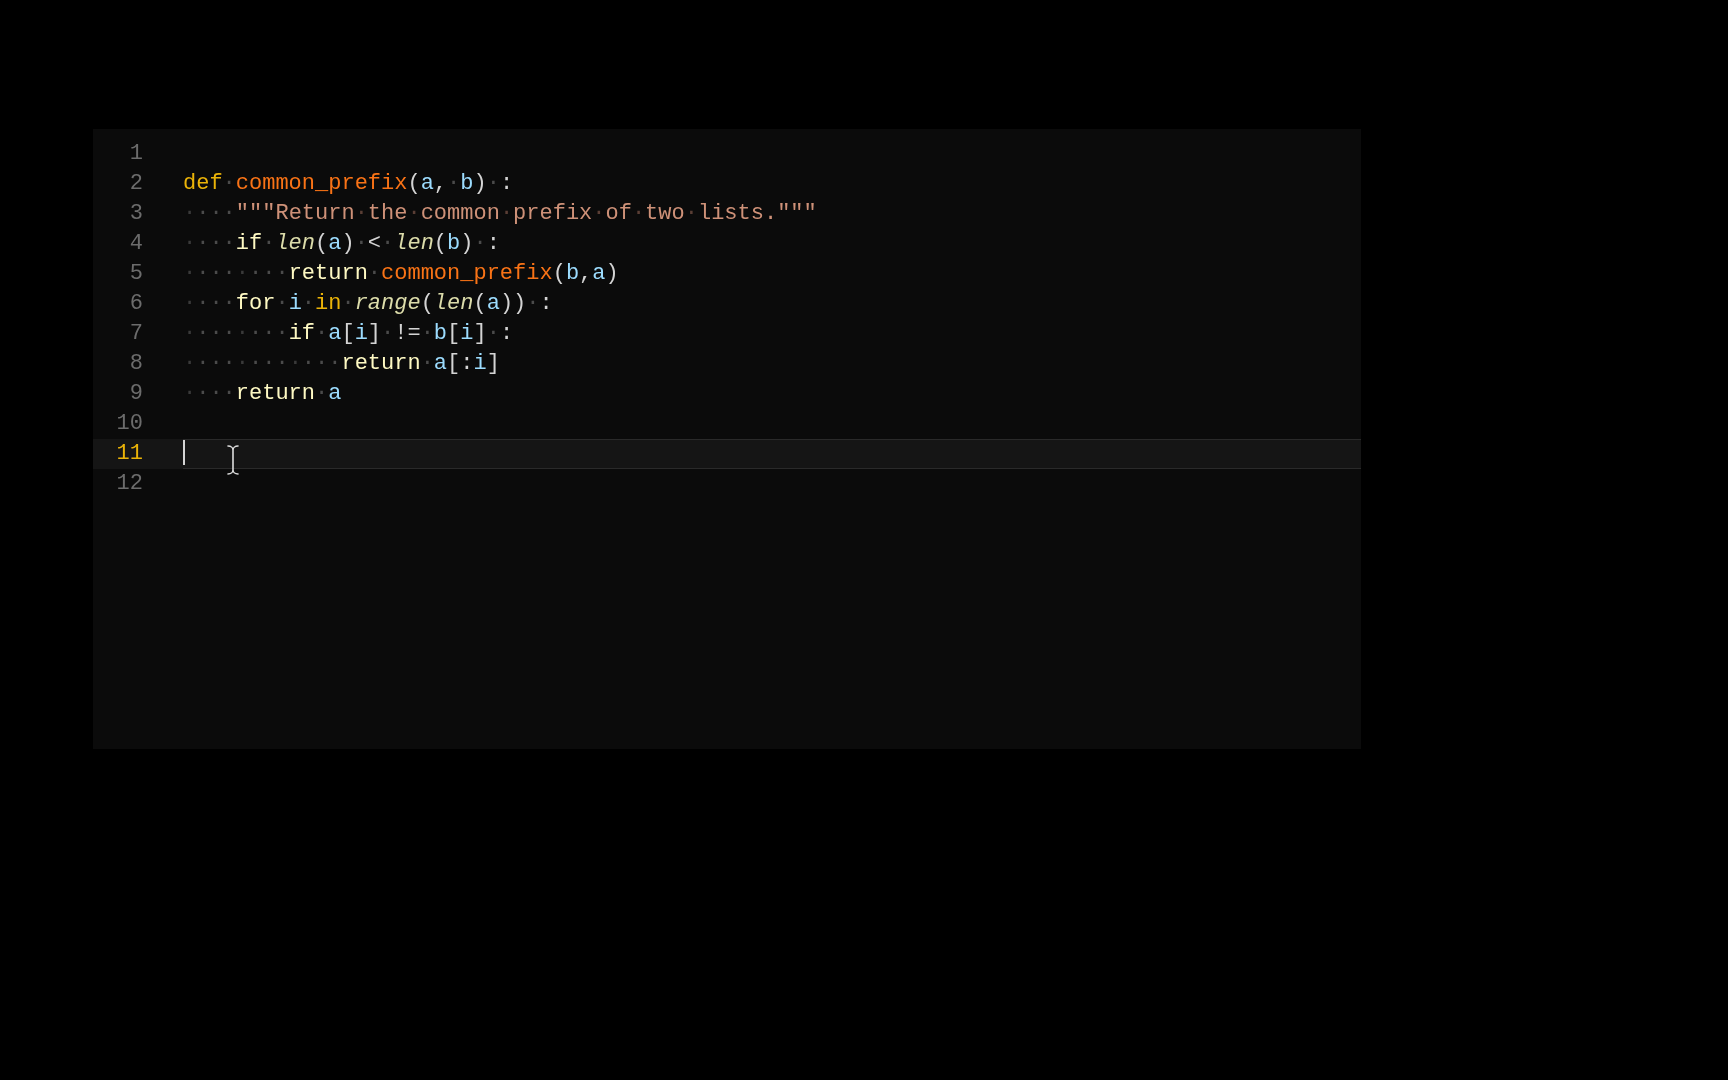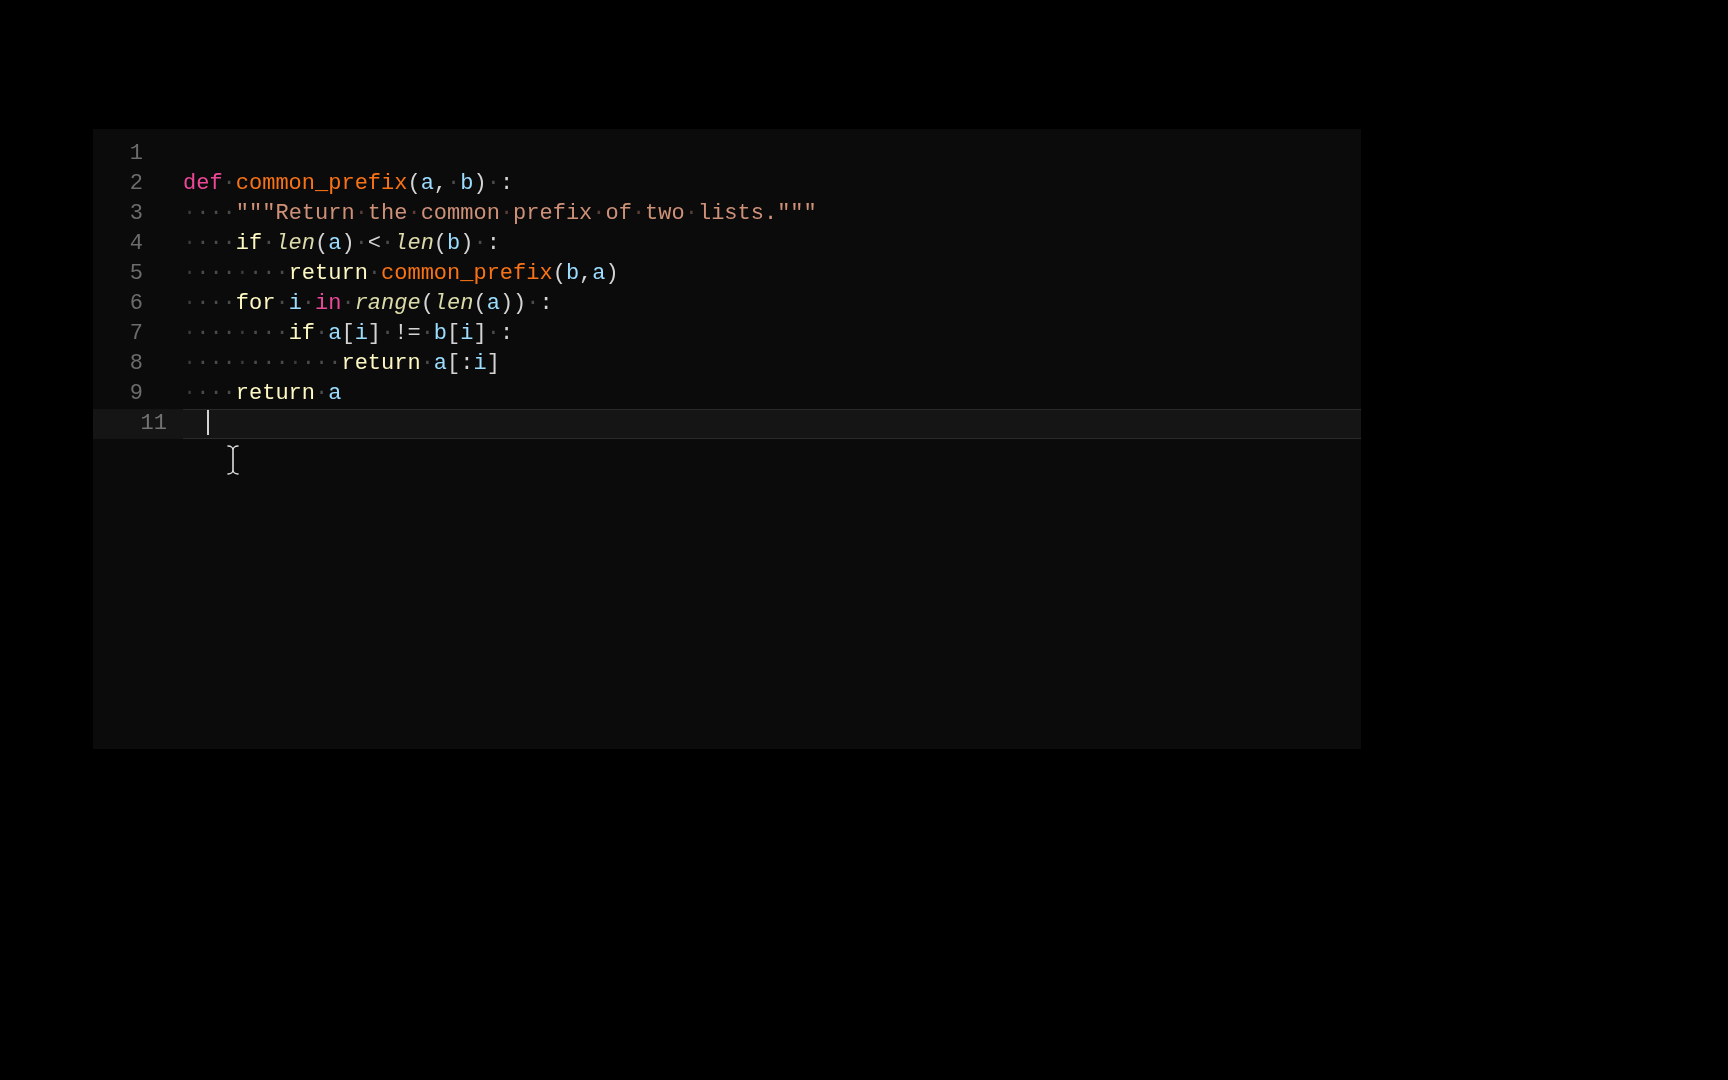--- a/index.html
+++ b/index.html
@@ -69,7 +69,7 @@
       pointer-events: none;
     }
     
-    .tok-kw { color: #ec4899; font-family: Liberation Mono, monospace; } 
+    .tok-kw { color: #eab308; font-family: Liberation Mono, monospace; } 
     .tok-ctrl { color: #fef9c3; } 
     .tok-fn { color: #f97316; }
     .tok-param { color: #9cdcfe; }

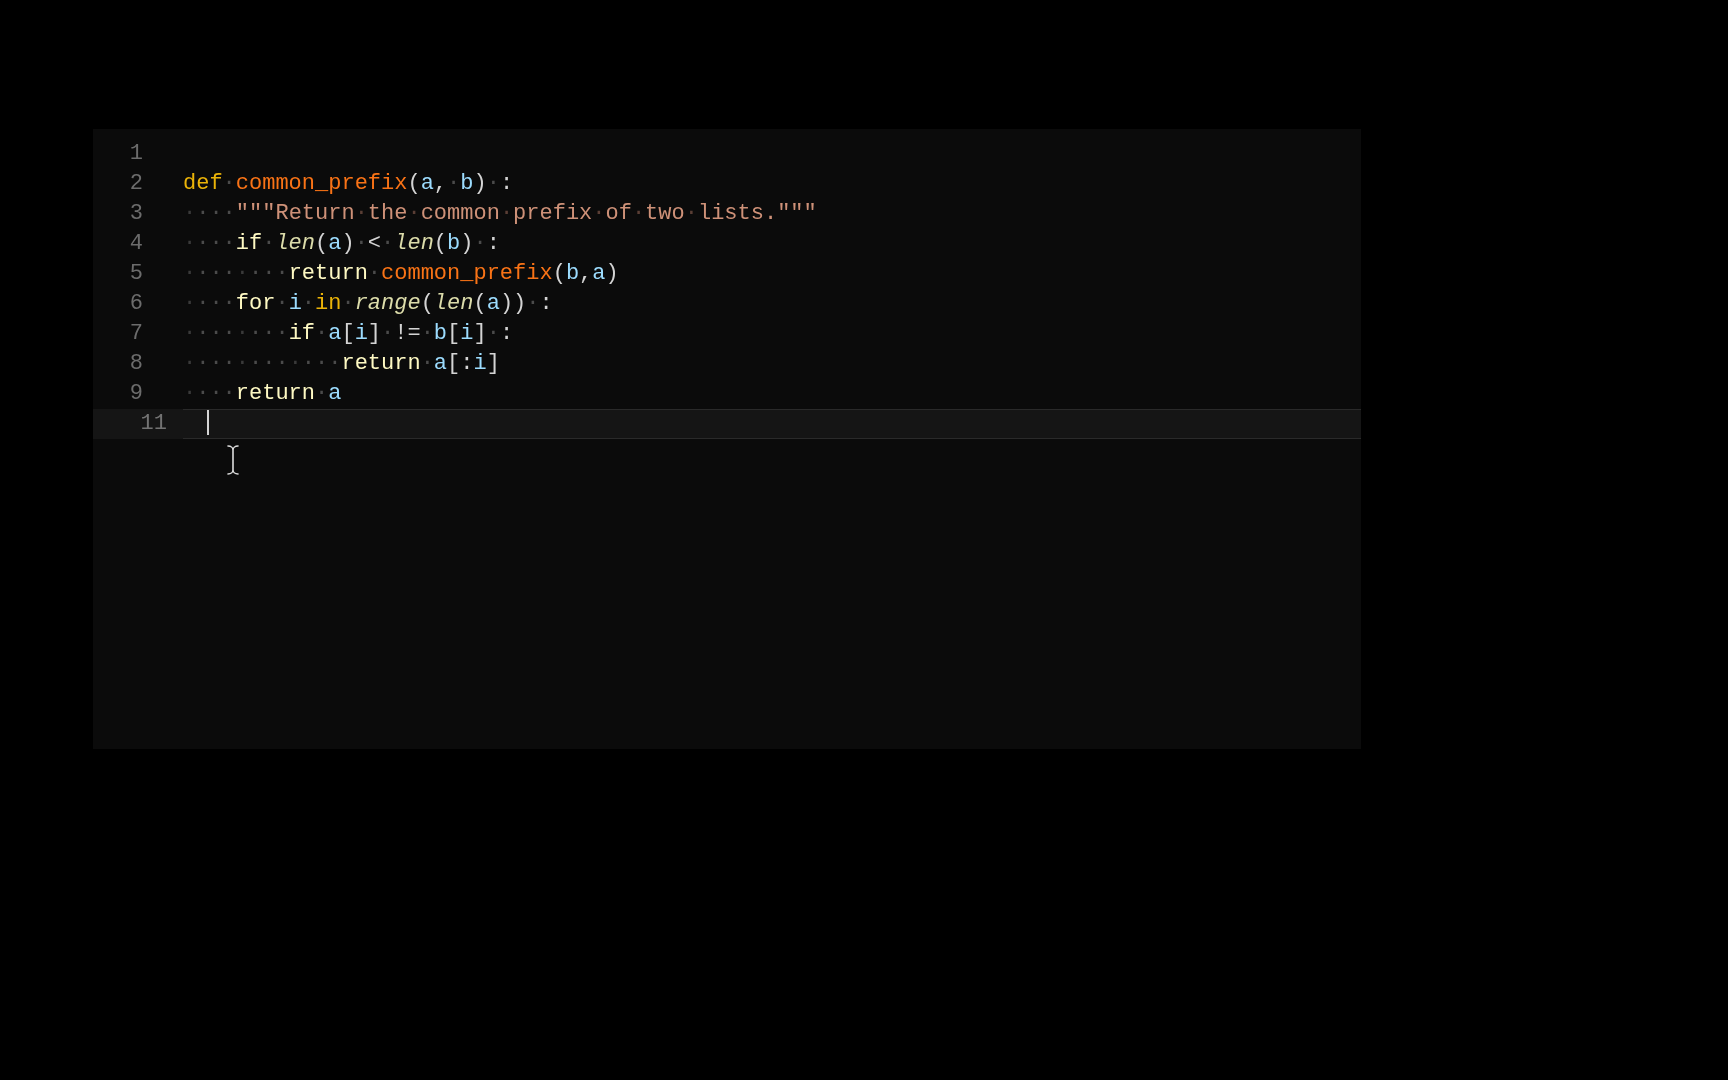--- a/index.html
+++ b/index.html
@@ -141,6 +141,10 @@
         <div class="line-number">9</div>
         <div class="line-content"><span class="tok-guide" style="color: rgb(58, 58, 58);">·</span><span class="tok-dot">·</span><span class="tok-dot">·</span><span class="tok-dot">·</span><span class="tok-ctrl">return</span><span class="tok-dot">·</span><span class="tok-param">a</span></div>
       </div>
+      <div class="code-line">
+        <div class="line-number">10</div>
+        <div class="line-content"></div>
+      </div>
       <div class="code-line active-line">
         <div class="line-number active">11</div>
         <div class="line-content"><span class="cursor"></span></div>

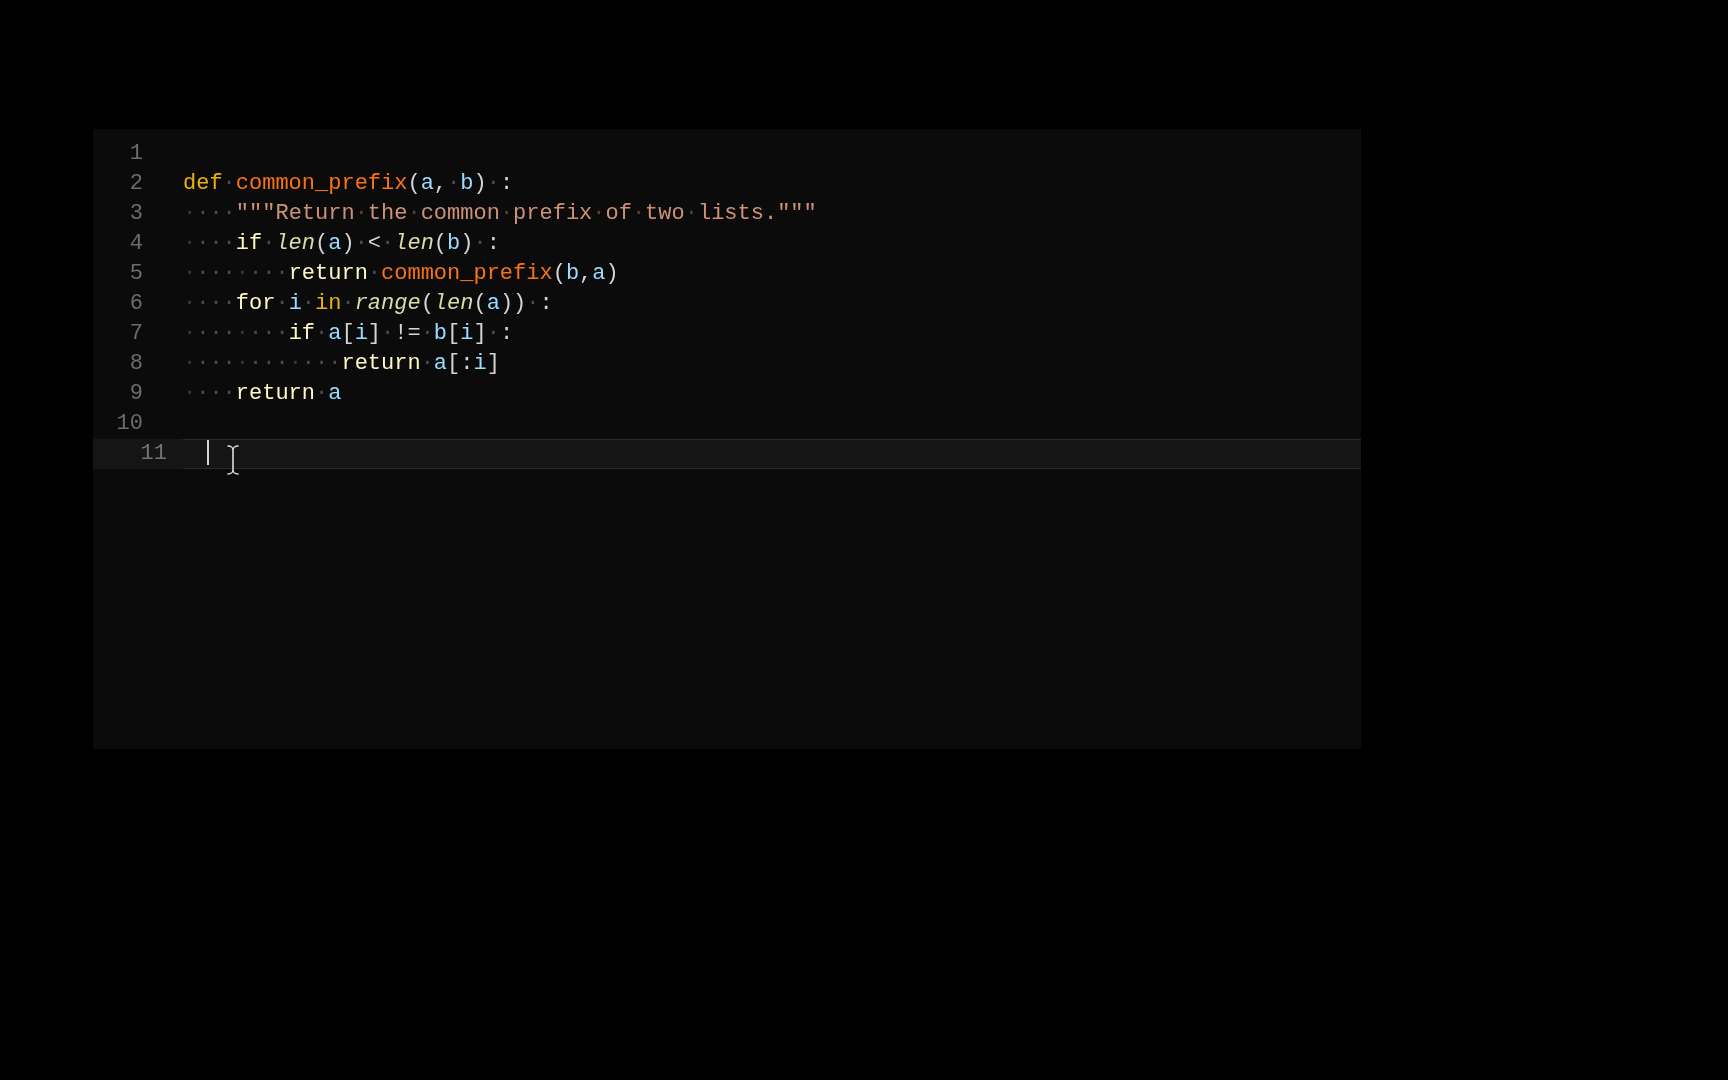--- a/index.html
+++ b/index.html
@@ -44,8 +44,7 @@
       flex-shrink: 0;
     }
     .line-number.active {
-      color: #737373;
-      margin-left: 24px;
+      color: #eab308;
     }
     .line-content {
       flex: 1;

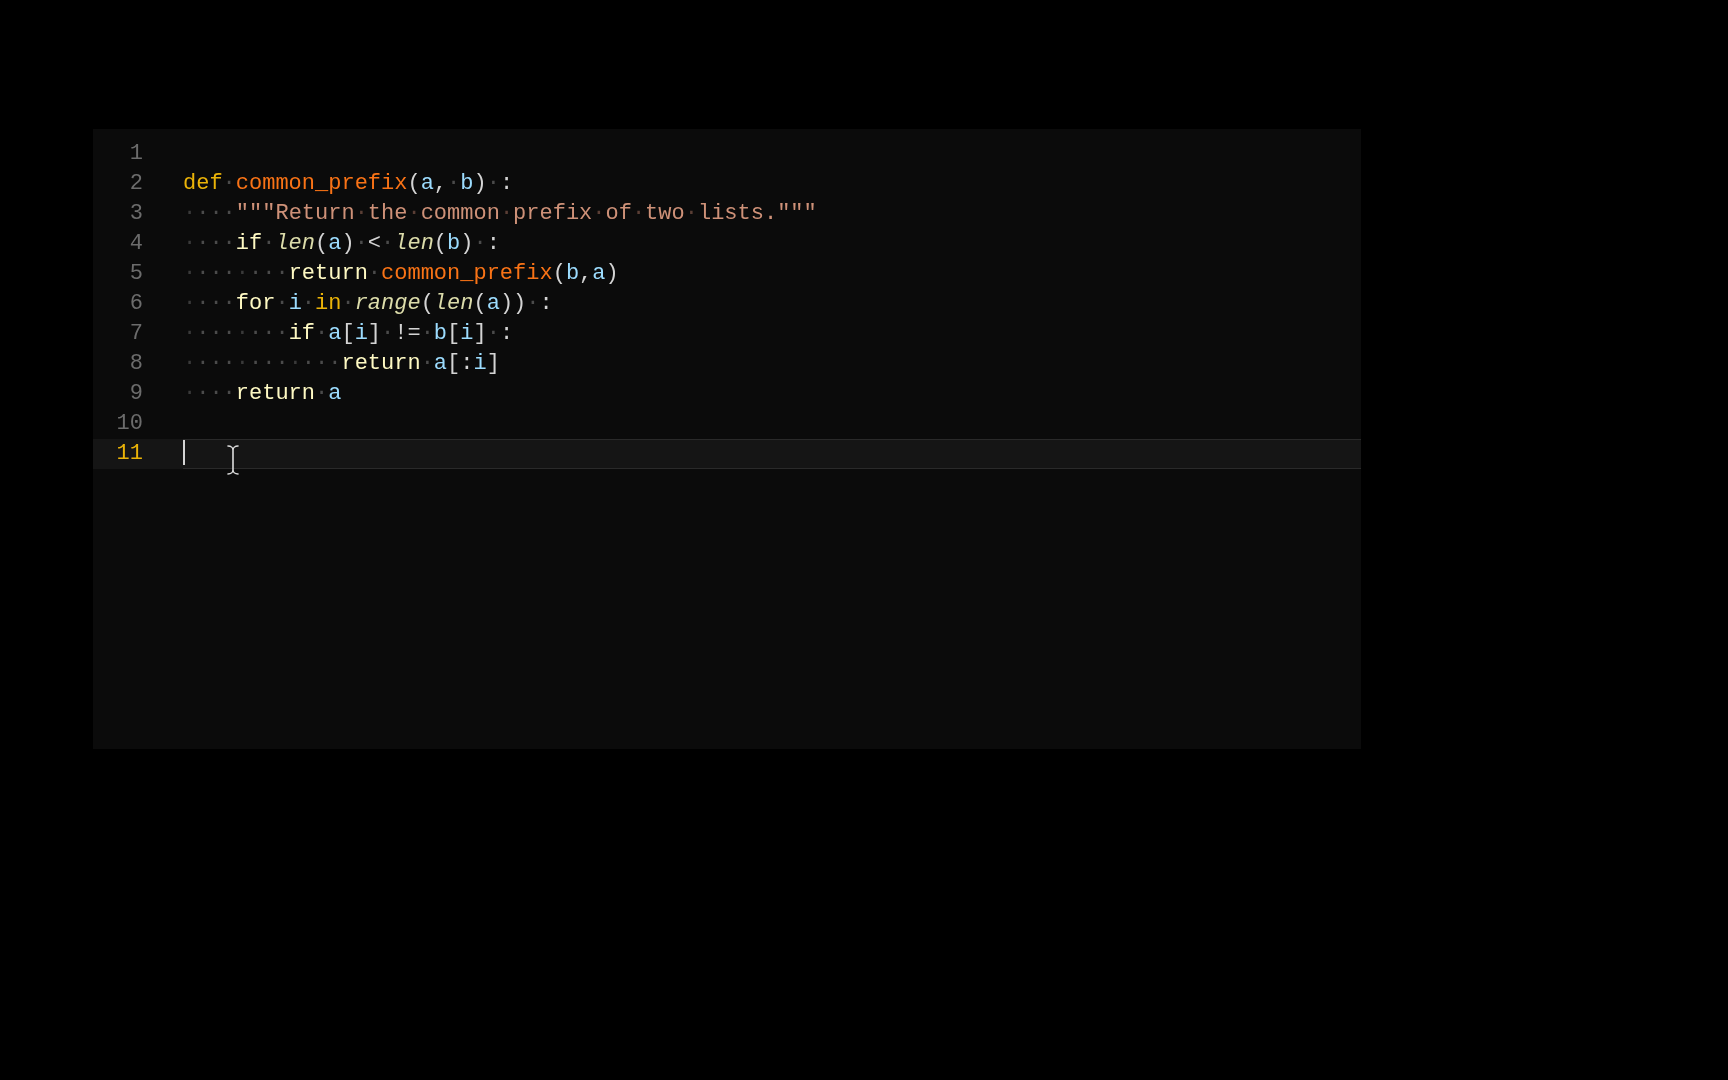--- a/index.html
+++ b/index.html
@@ -148,6 +148,10 @@
         <div class="line-number active">11</div>
         <div class="line-content"><span class="cursor"></span></div>
       </div>
+      <div class="code-line">
+        <div class="line-number">12</div>
+        <div class="line-content"></div>
+      </div>
     </div>
 
   <div class="ibeam-cursor" style="left: 133px; top: 316px;">

